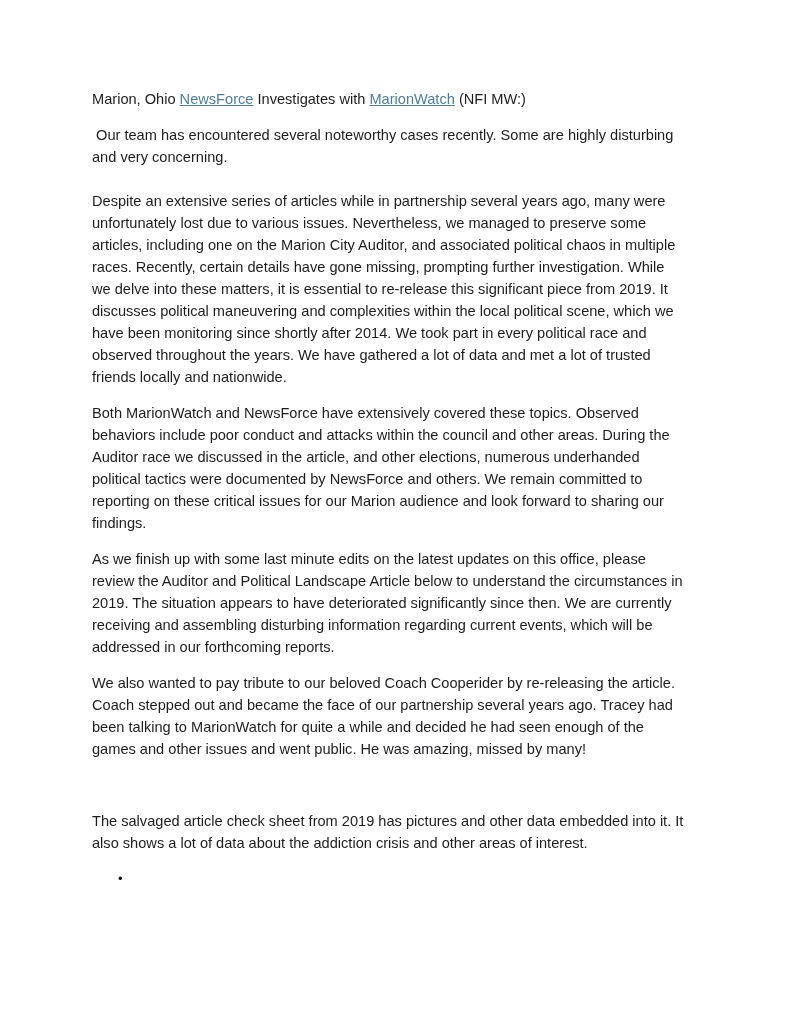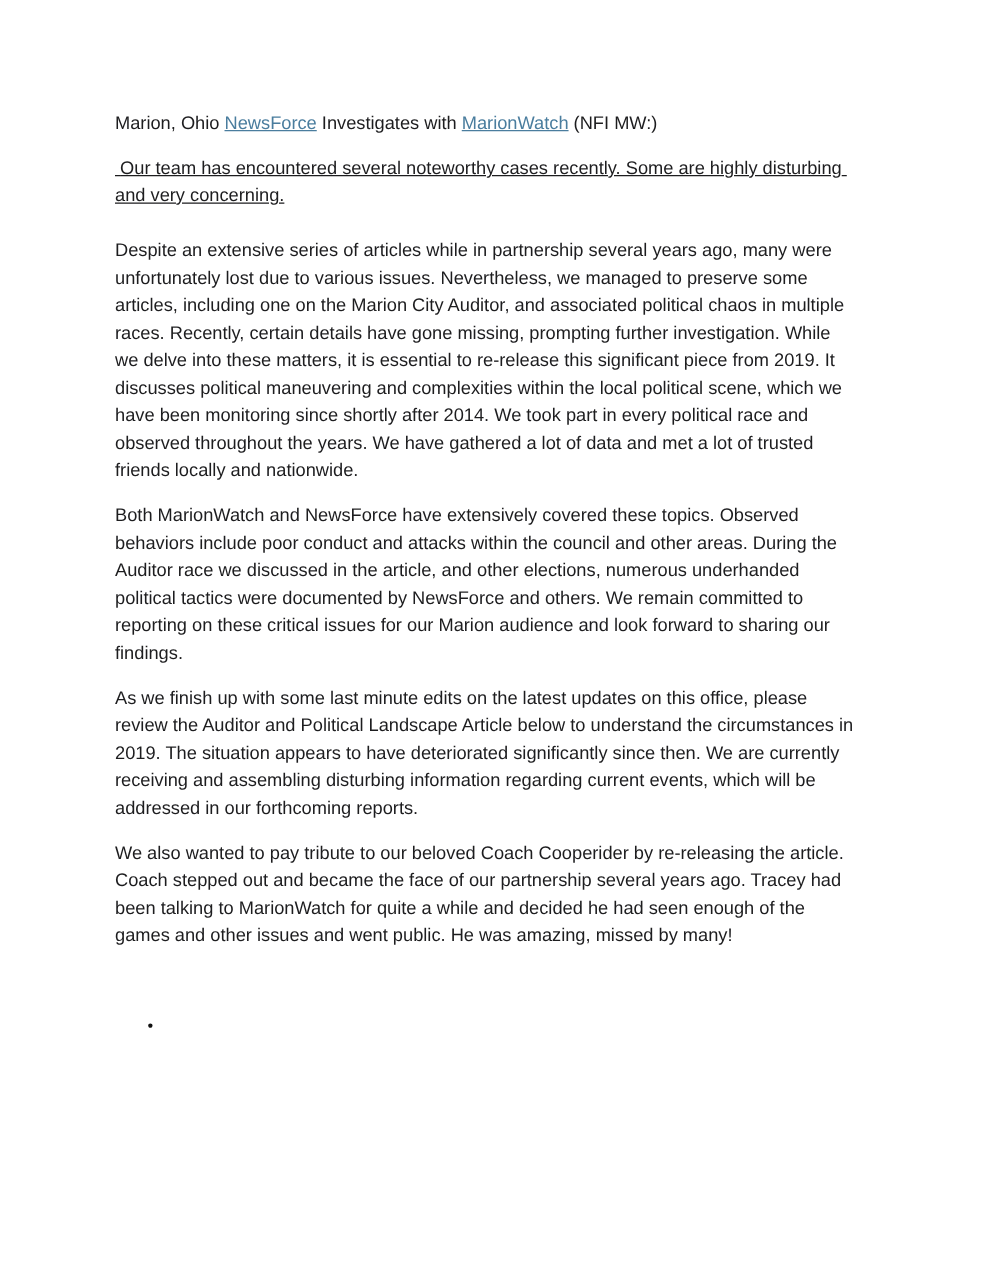--- a/index.html
+++ b/index.html
@@ -26,7 +26,6 @@
   }
   .para.gap-after {
     margin-bottom: 22px;
-    text-decoration: underline;
   }
   .empty-line {
     height: 22px;

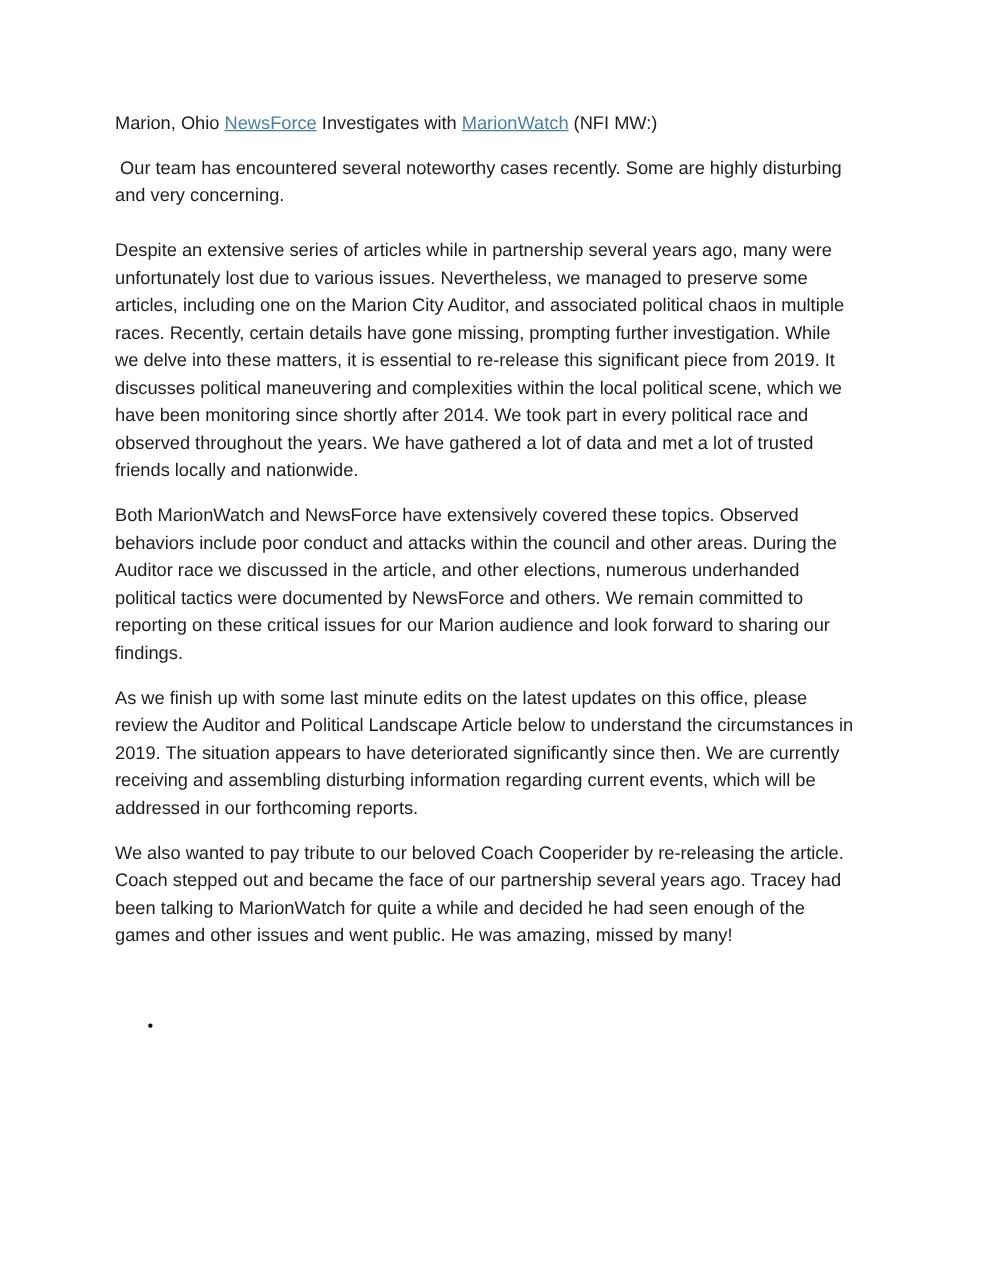--- a/index.html
+++ b/index.html
@@ -71,6 +71,7 @@
 
   <div class="empty-line"></div>
 
+  <p class="para">The salvaged article check sheet from 2019 has pictures and other data embedded into it. It also shows a lot of data about the addiction crisis and other areas of interest.</p>
 
   <ul class="bullet-list">
     <li class="bullet-item">

